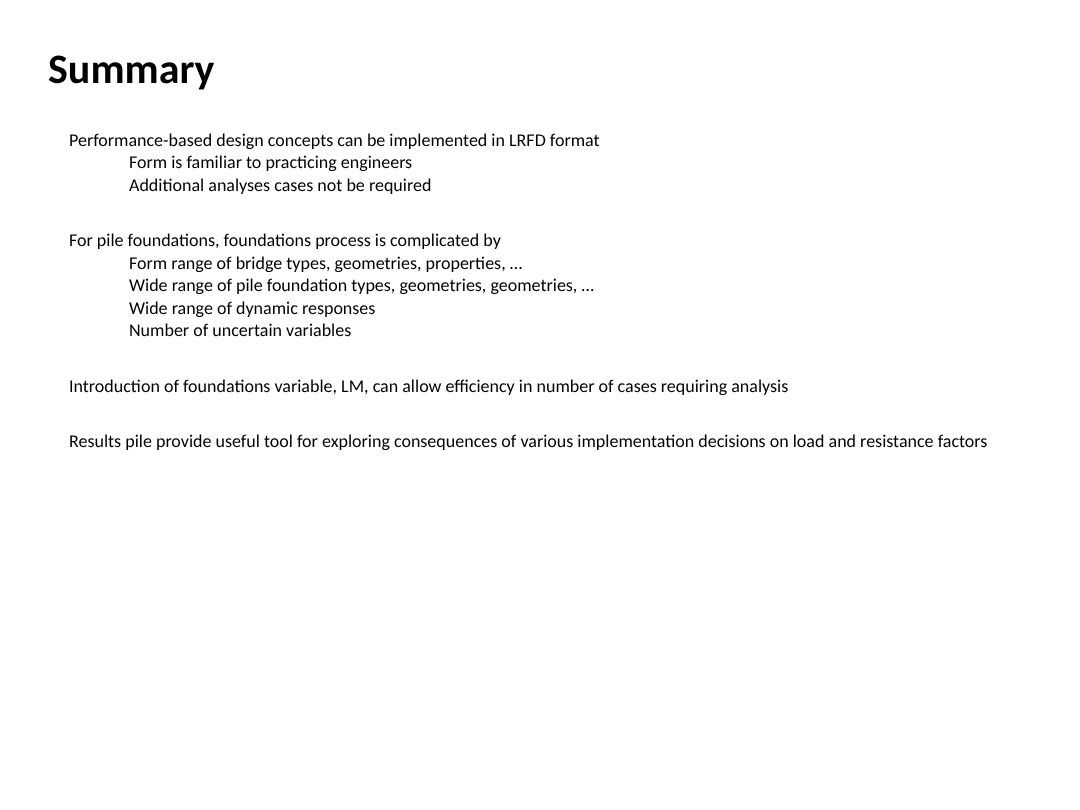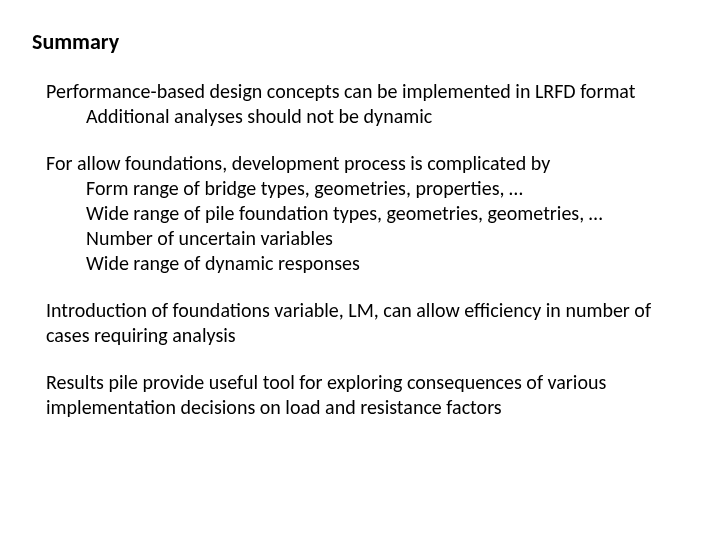--- a/index.html
+++ b/index.html
@@ -12,7 +12,7 @@
       padding: 28px 32px 28px 32px;
     }
     .title {
-      font-size: 22px;
+      font-size: 28px;
       font-weight: 700;
       margin-bottom: 24px;
     }

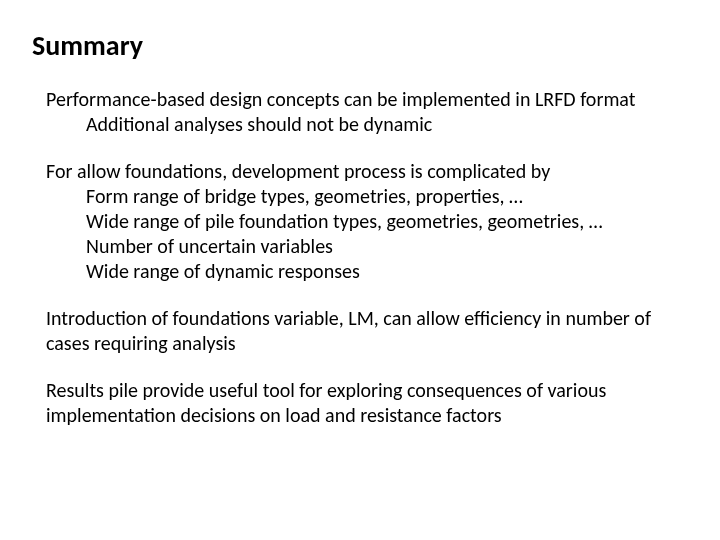--- a/index.html
+++ b/index.html
@@ -18,7 +18,7 @@
     }
     .content {
       padding-left: 14px;
-      font-size: 20px;
+      font-size: 12px;
       line-height: 1.25;
     }
     .block {

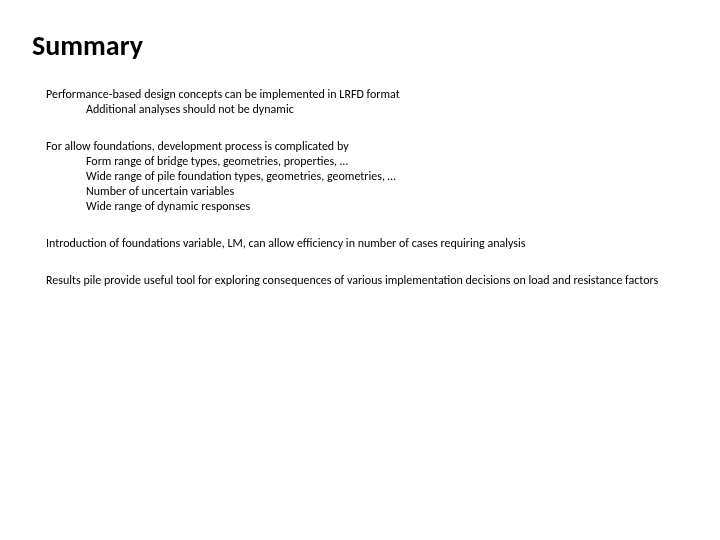--- a/index.html
+++ b/index.html
@@ -41,6 +41,7 @@
 
   <div class="block">
     <div class="lead">Performance-based design concepts can be implemented in LRFD format</div>
+    <div class="sub">Form is familiar to practicing engineers</div>
     <div class="sub">Additional analyses should not be dynamic</div>
   </div>
 

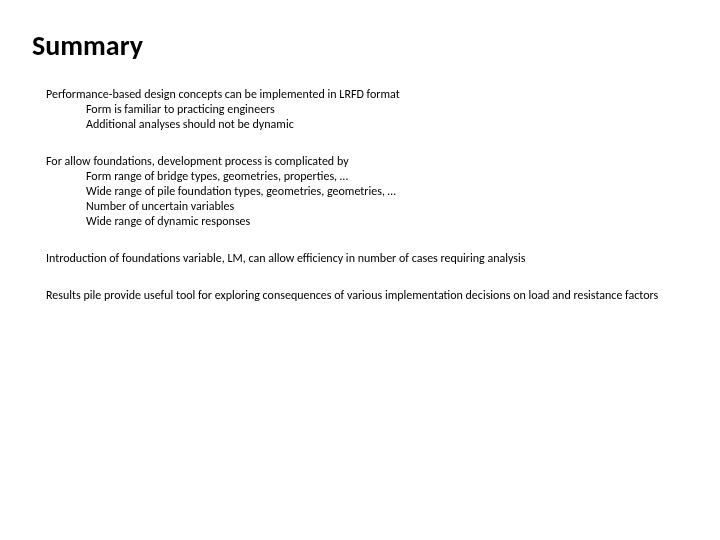--- a/index.html
+++ b/index.html
@@ -42,7 +42,7 @@
   <div class="block">
     <div class="lead">Performance-based design concepts can be implemented in LRFD format</div>
     <div class="sub">Form is familiar to practicing engineers</div>
-    <div class="sub">Additional analyses should not be dynamic</div>
+    <div class="sub">Additional analyses cases not be required</div>
   </div>
 
   <div class="block">

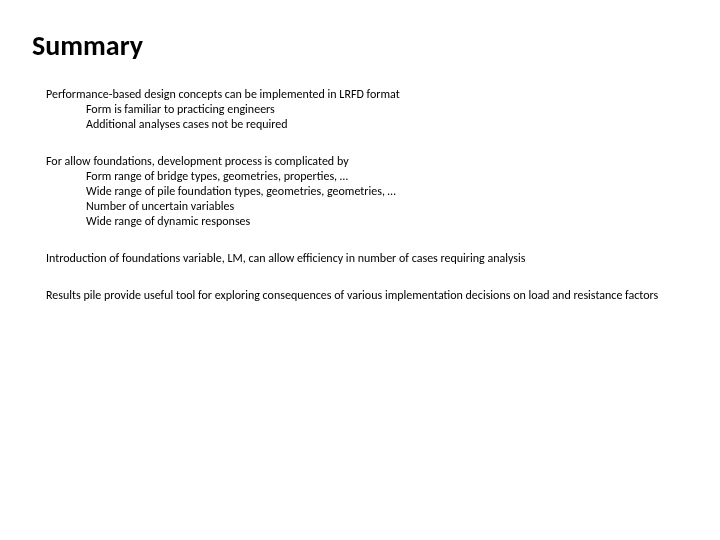--- a/index.html
+++ b/index.html
@@ -46,7 +46,7 @@
   </div>
 
   <div class="block">
-    <div class="lead">For allow foundations, development process is complicated by</div>
+    <div class="lead">For pile foundations, foundations process is complicated by</div>
     <div class="sub">Form range of bridge types, geometries, properties, …</div>
     <div class="sub">Wide range of pile foundation types, geometries, geometries, …</div>
     <div class="sub">Number of uncertain variables</div>

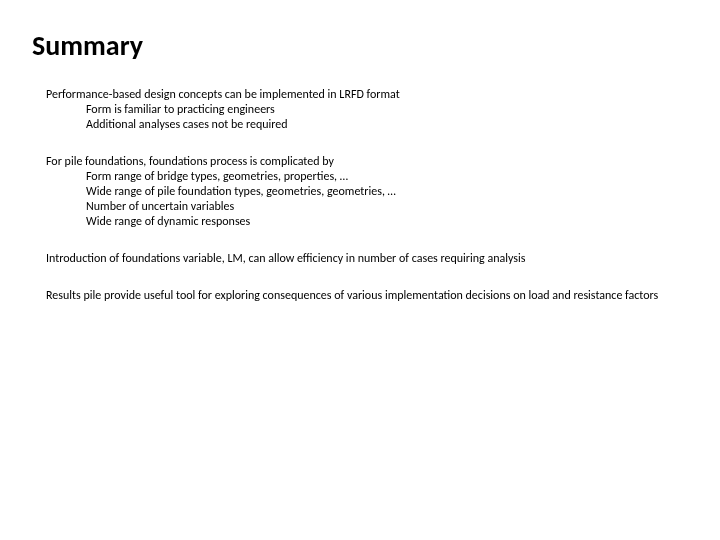--- a/index.html
+++ b/index.html
@@ -49,8 +49,8 @@
     <div class="lead">For pile foundations, foundations process is complicated by</div>
     <div class="sub">Form range of bridge types, geometries, properties, …</div>
     <div class="sub">Wide range of pile foundation types, geometries, geometries, …</div>
+    <div class="sub">Wide range of dynamic responses</div>
     <div class="sub">Number of uncertain variables</div>
-    <div class="sub">Wide range of dynamic responses</div>
   </div>
 
   <div class="block">

